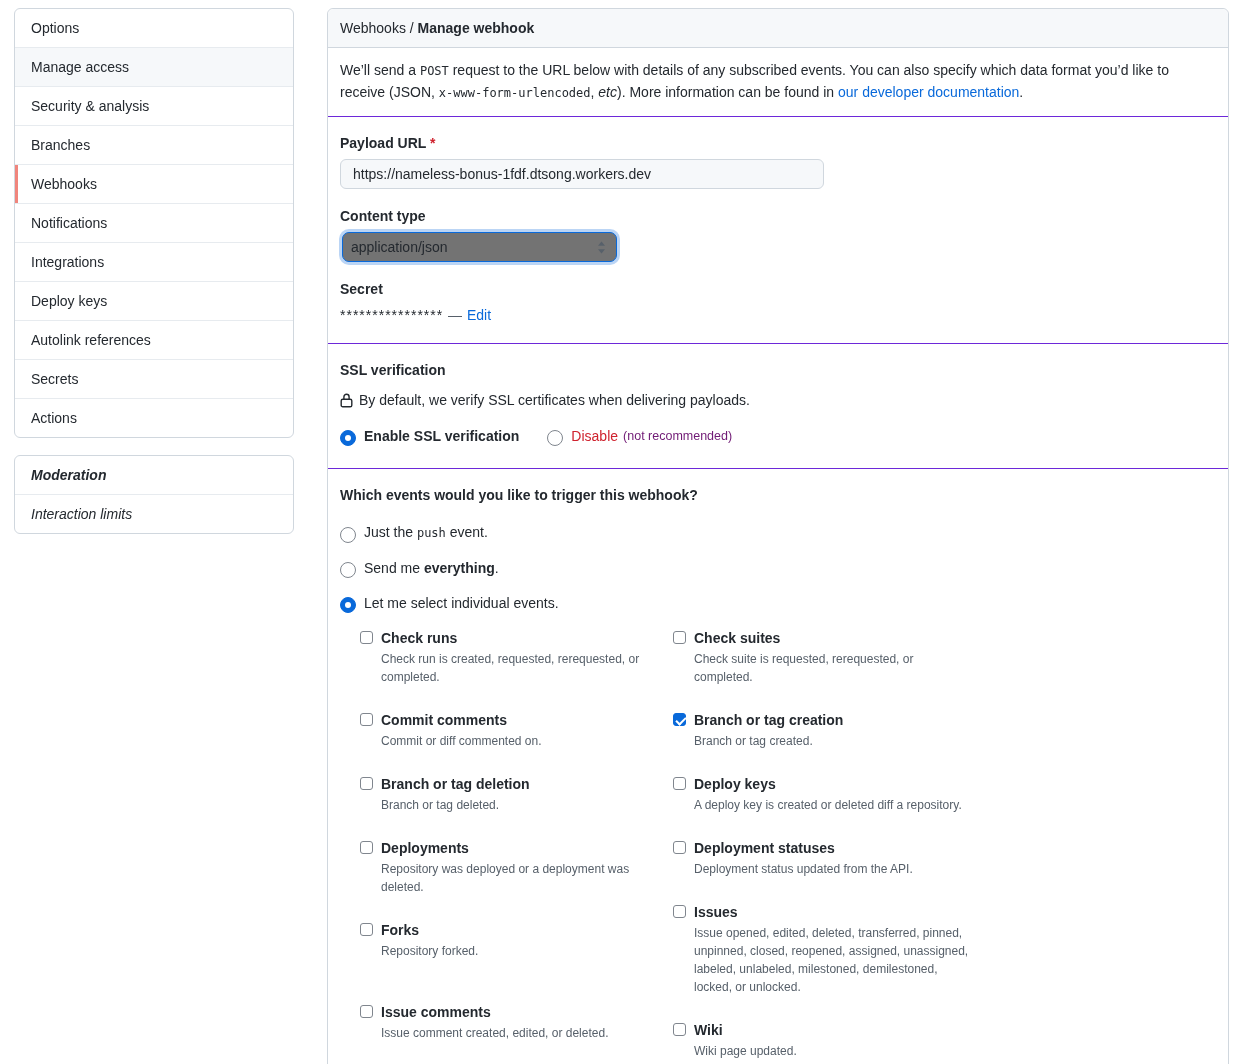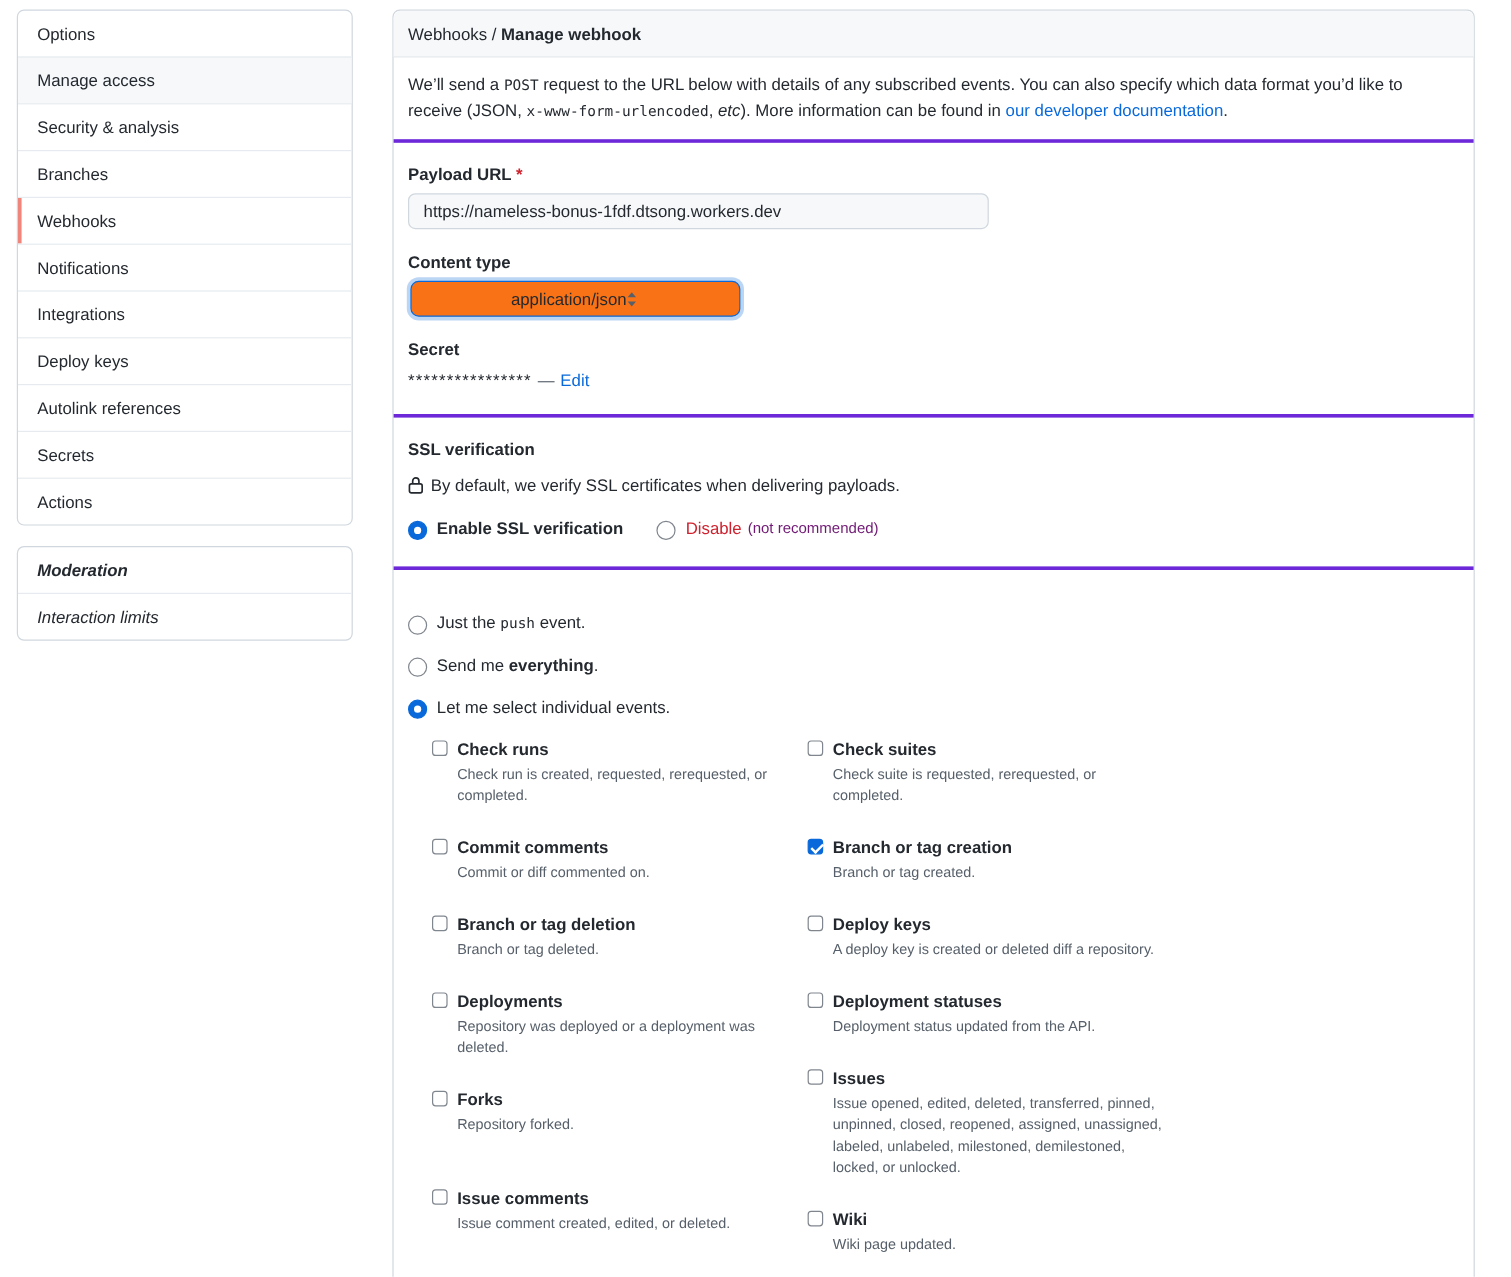--- a/index.html
+++ b/index.html
@@ -51,7 +51,7 @@
   }
   .box-header a { color: #24292f; text-decoration: none; cursor: pointer; }
   .box-header .crumb-title { font-weight: 700; }
-  .section { padding: 12px; border-bottom: 3px solid #6d28d9; }
+  .section { padding: 12px; border-bottom: 1px solid #6d28d9; }
   .section:last-child { border-bottom: none; }
 
   .intro { line-height: 21px; padding-right: 20px; }

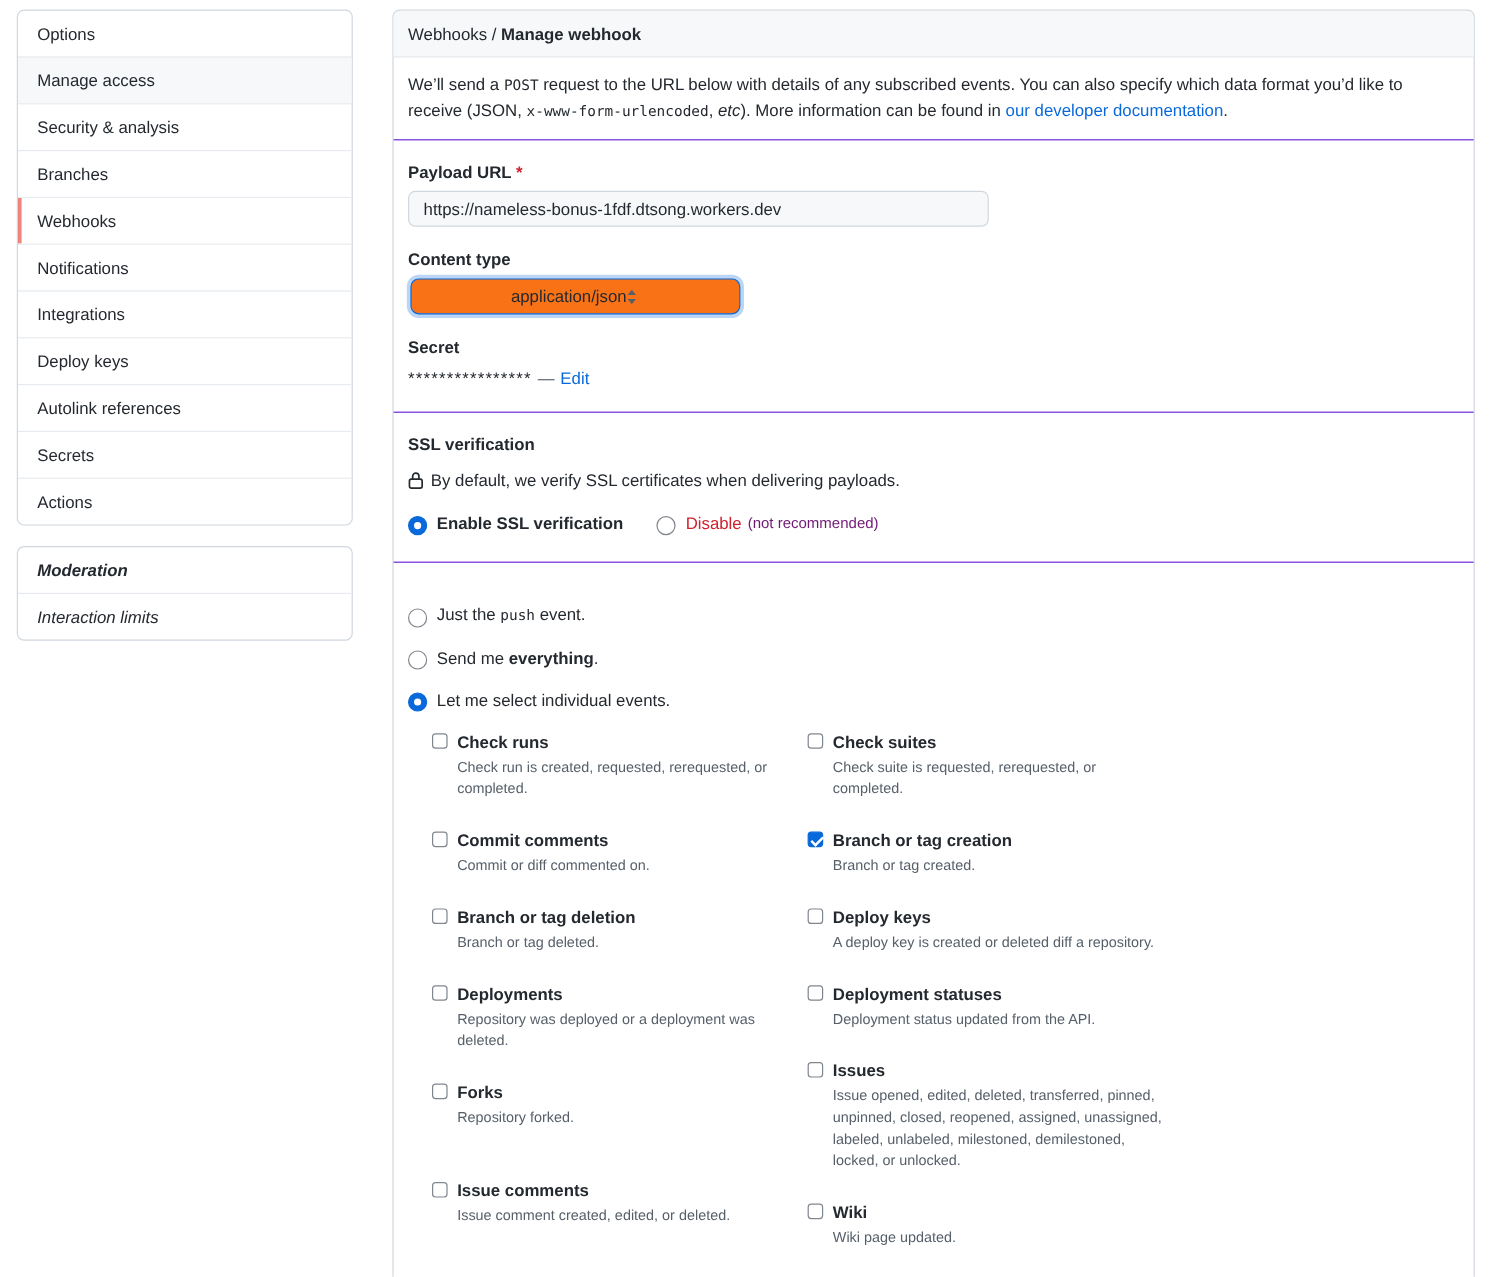--- a/index.html
+++ b/index.html
@@ -80,11 +80,11 @@
   .field-group { margin-bottom: 17px; }
   .select-control {
     width: 275px; height: 30px;
-    background: #f97316;
+    background: #737373;
     border: 1px solid #0969da;
     border-radius: 7px;
     box-shadow: 0 0 0 3px rgba(9,105,218,0.28);
-    display: flex; align-items: center; justify-content: center;
+    display: flex; align-items: center; justify-content: space-between;
     padding: 0 10px 0 8px;
     cursor: pointer;
     margin: 2px;

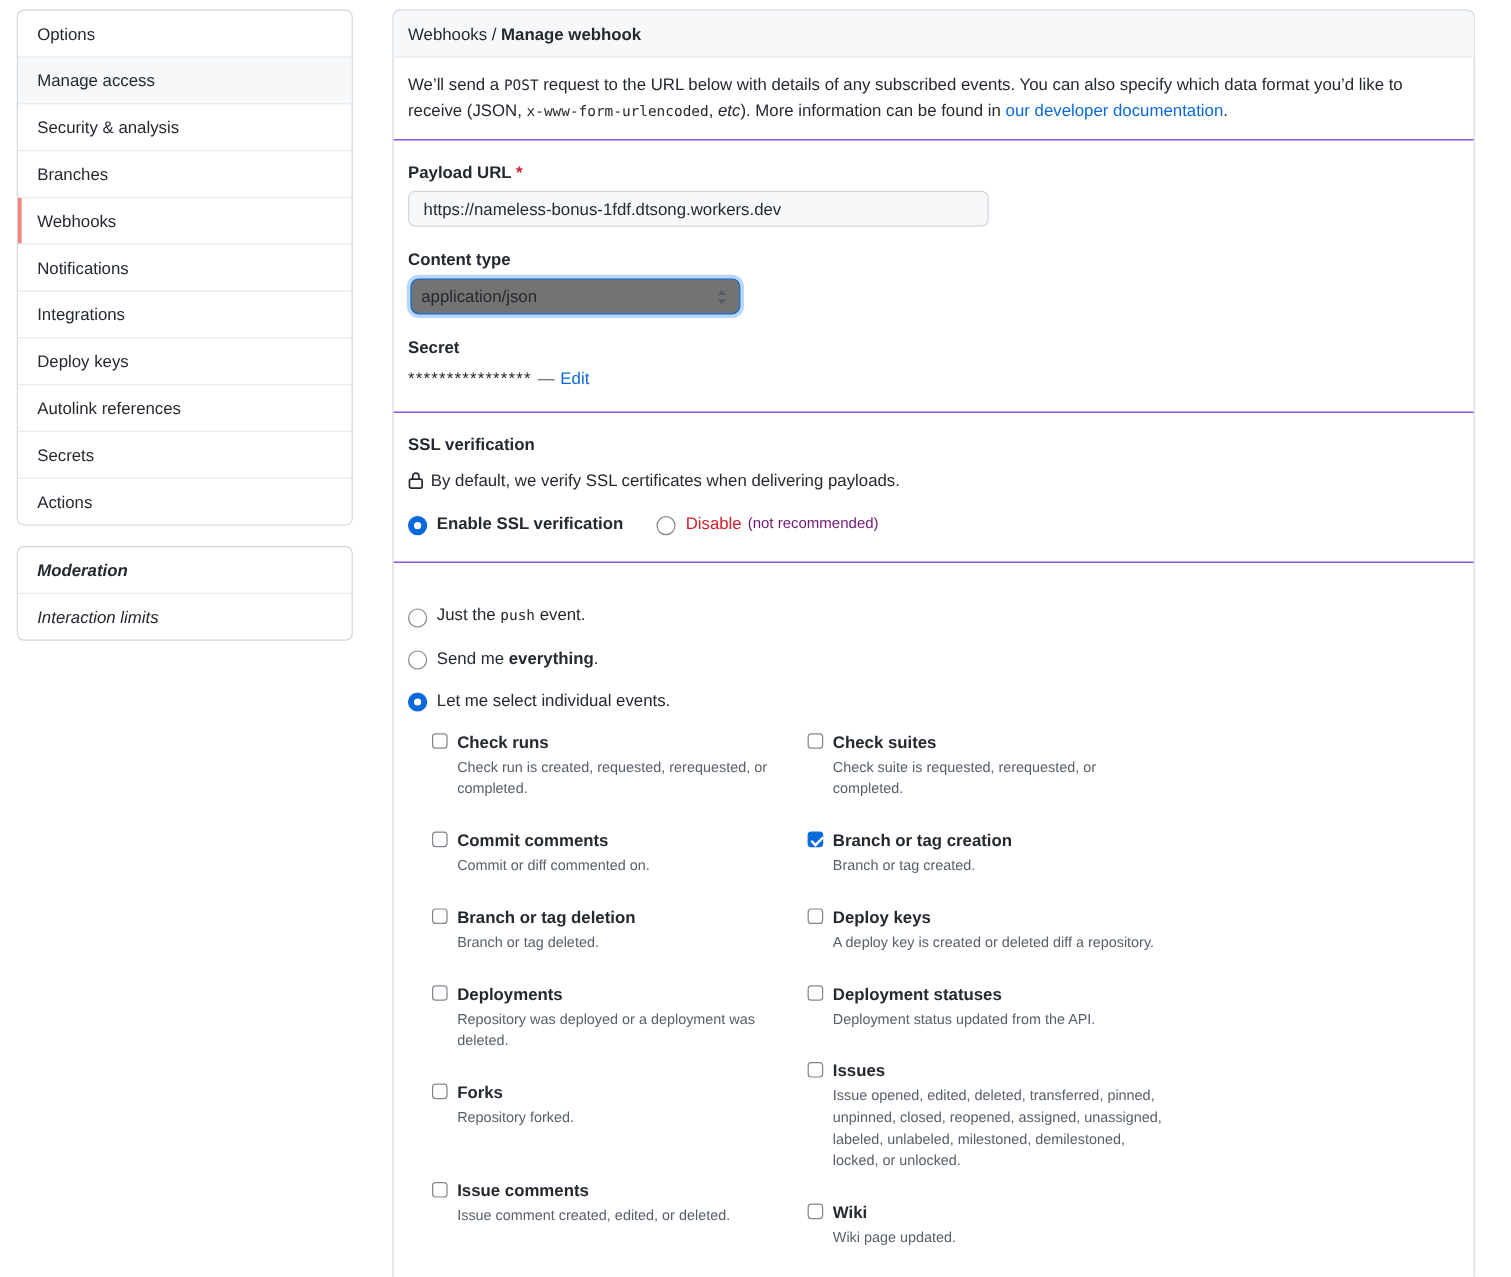--- a/index.html
+++ b/index.html
@@ -226,6 +226,7 @@
     </div>
 
     <div class="section events-section">
+      <div class="events-question">Which events would you like to trigger this webhook?</div>
 
       <div class="trigger-options">
         <label class="radio-label">

